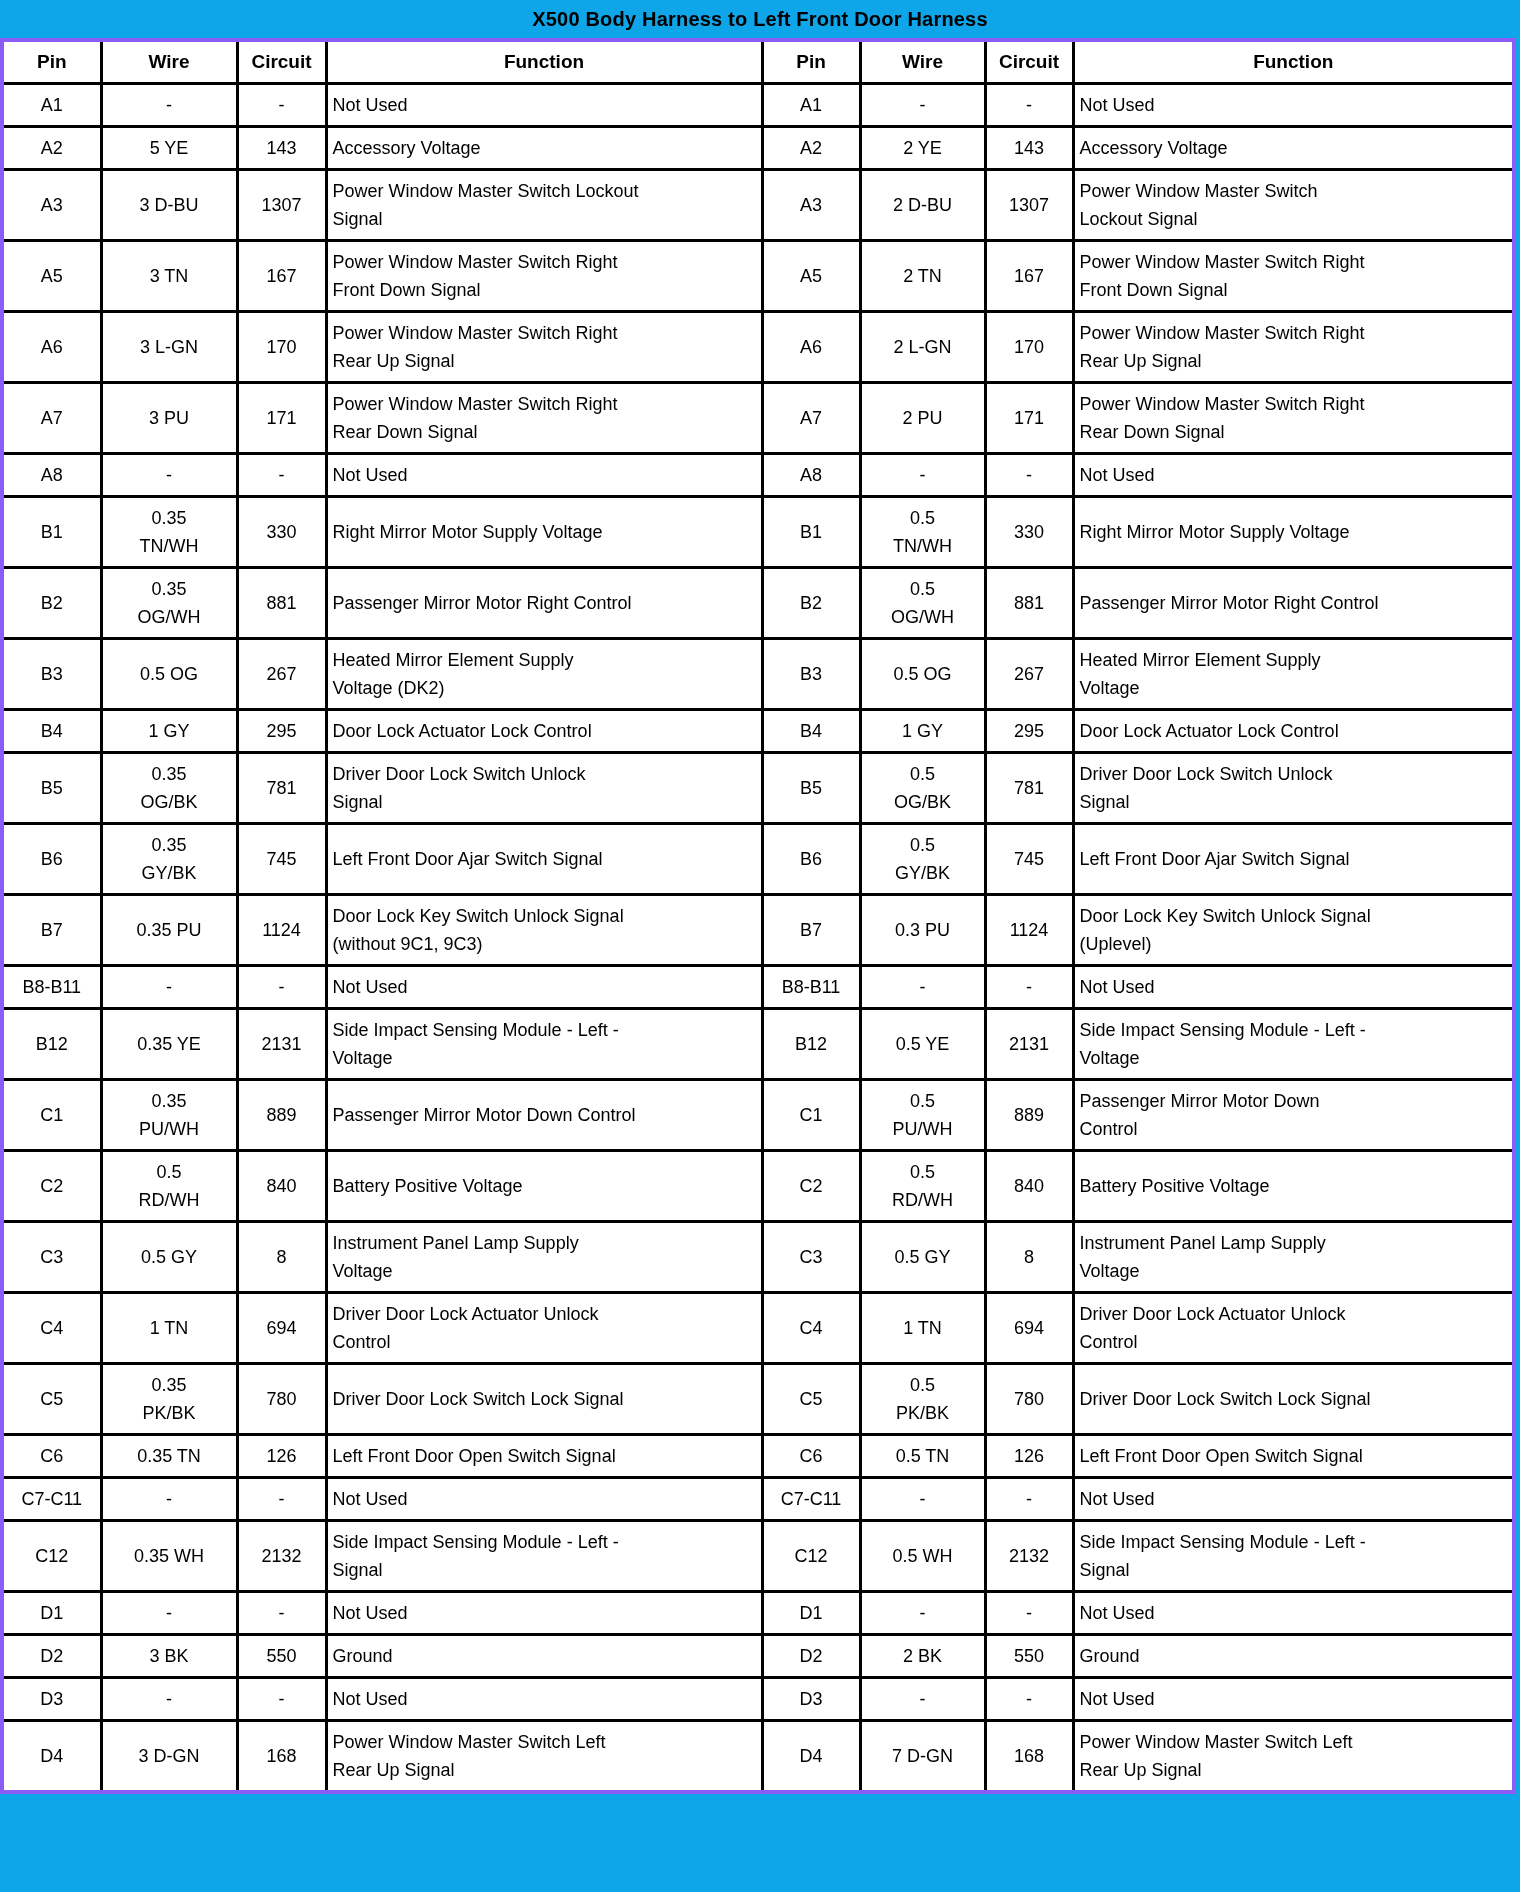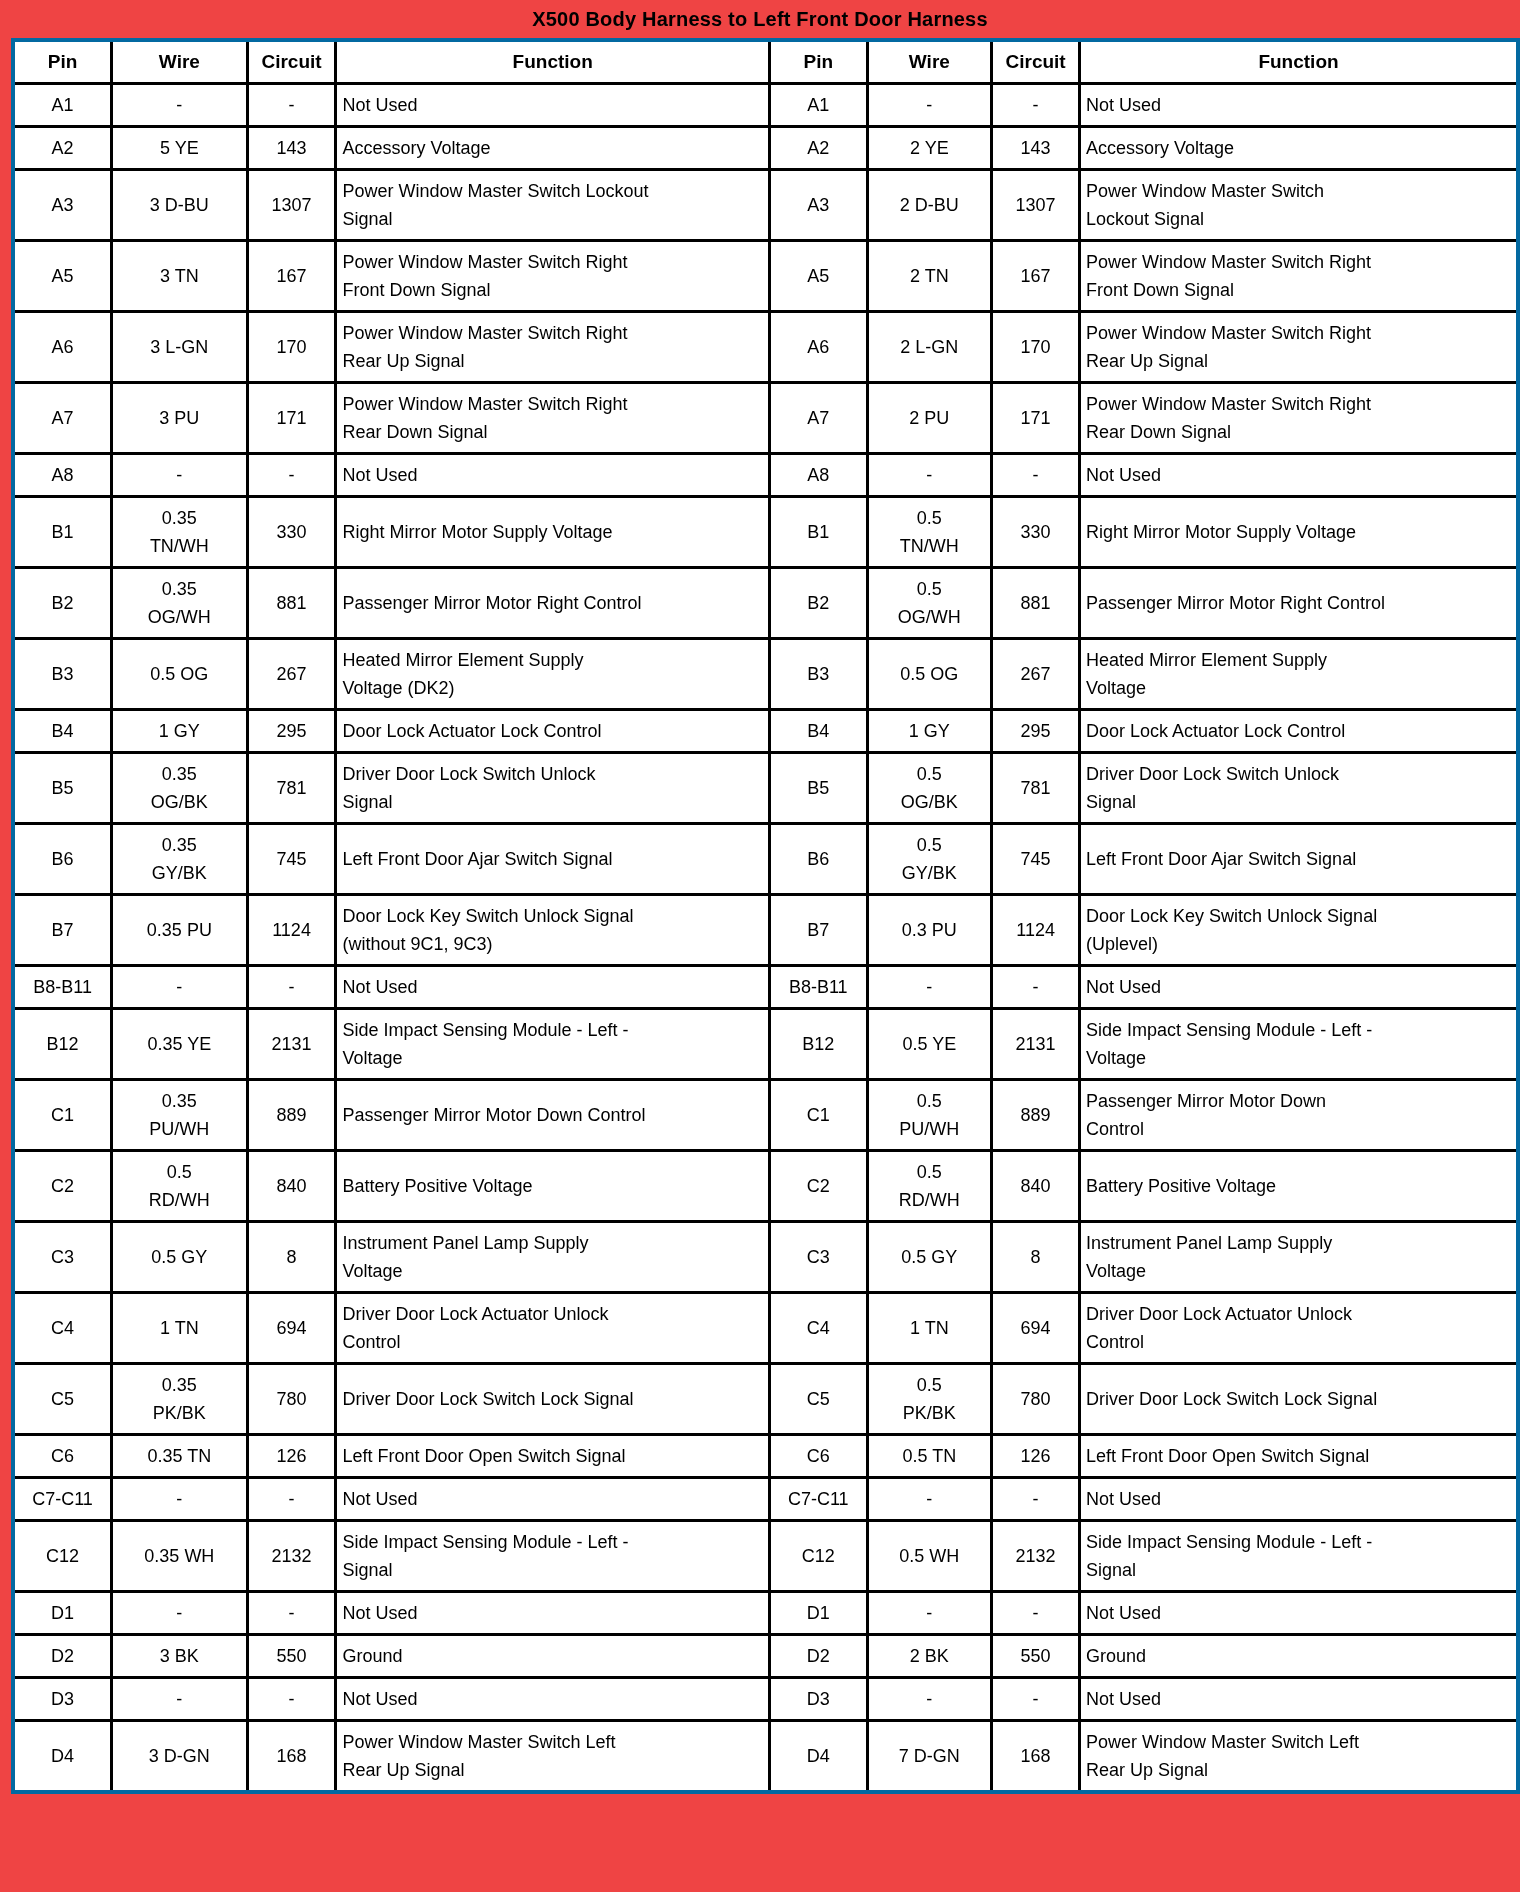--- a/index.html
+++ b/index.html
@@ -12,7 +12,7 @@
   .page {
     width: 1520px;
     height: 1892px;
-    background: #ef4444;
+    background: #0ea5e9;
     overflow: hidden;
   }
   .title {

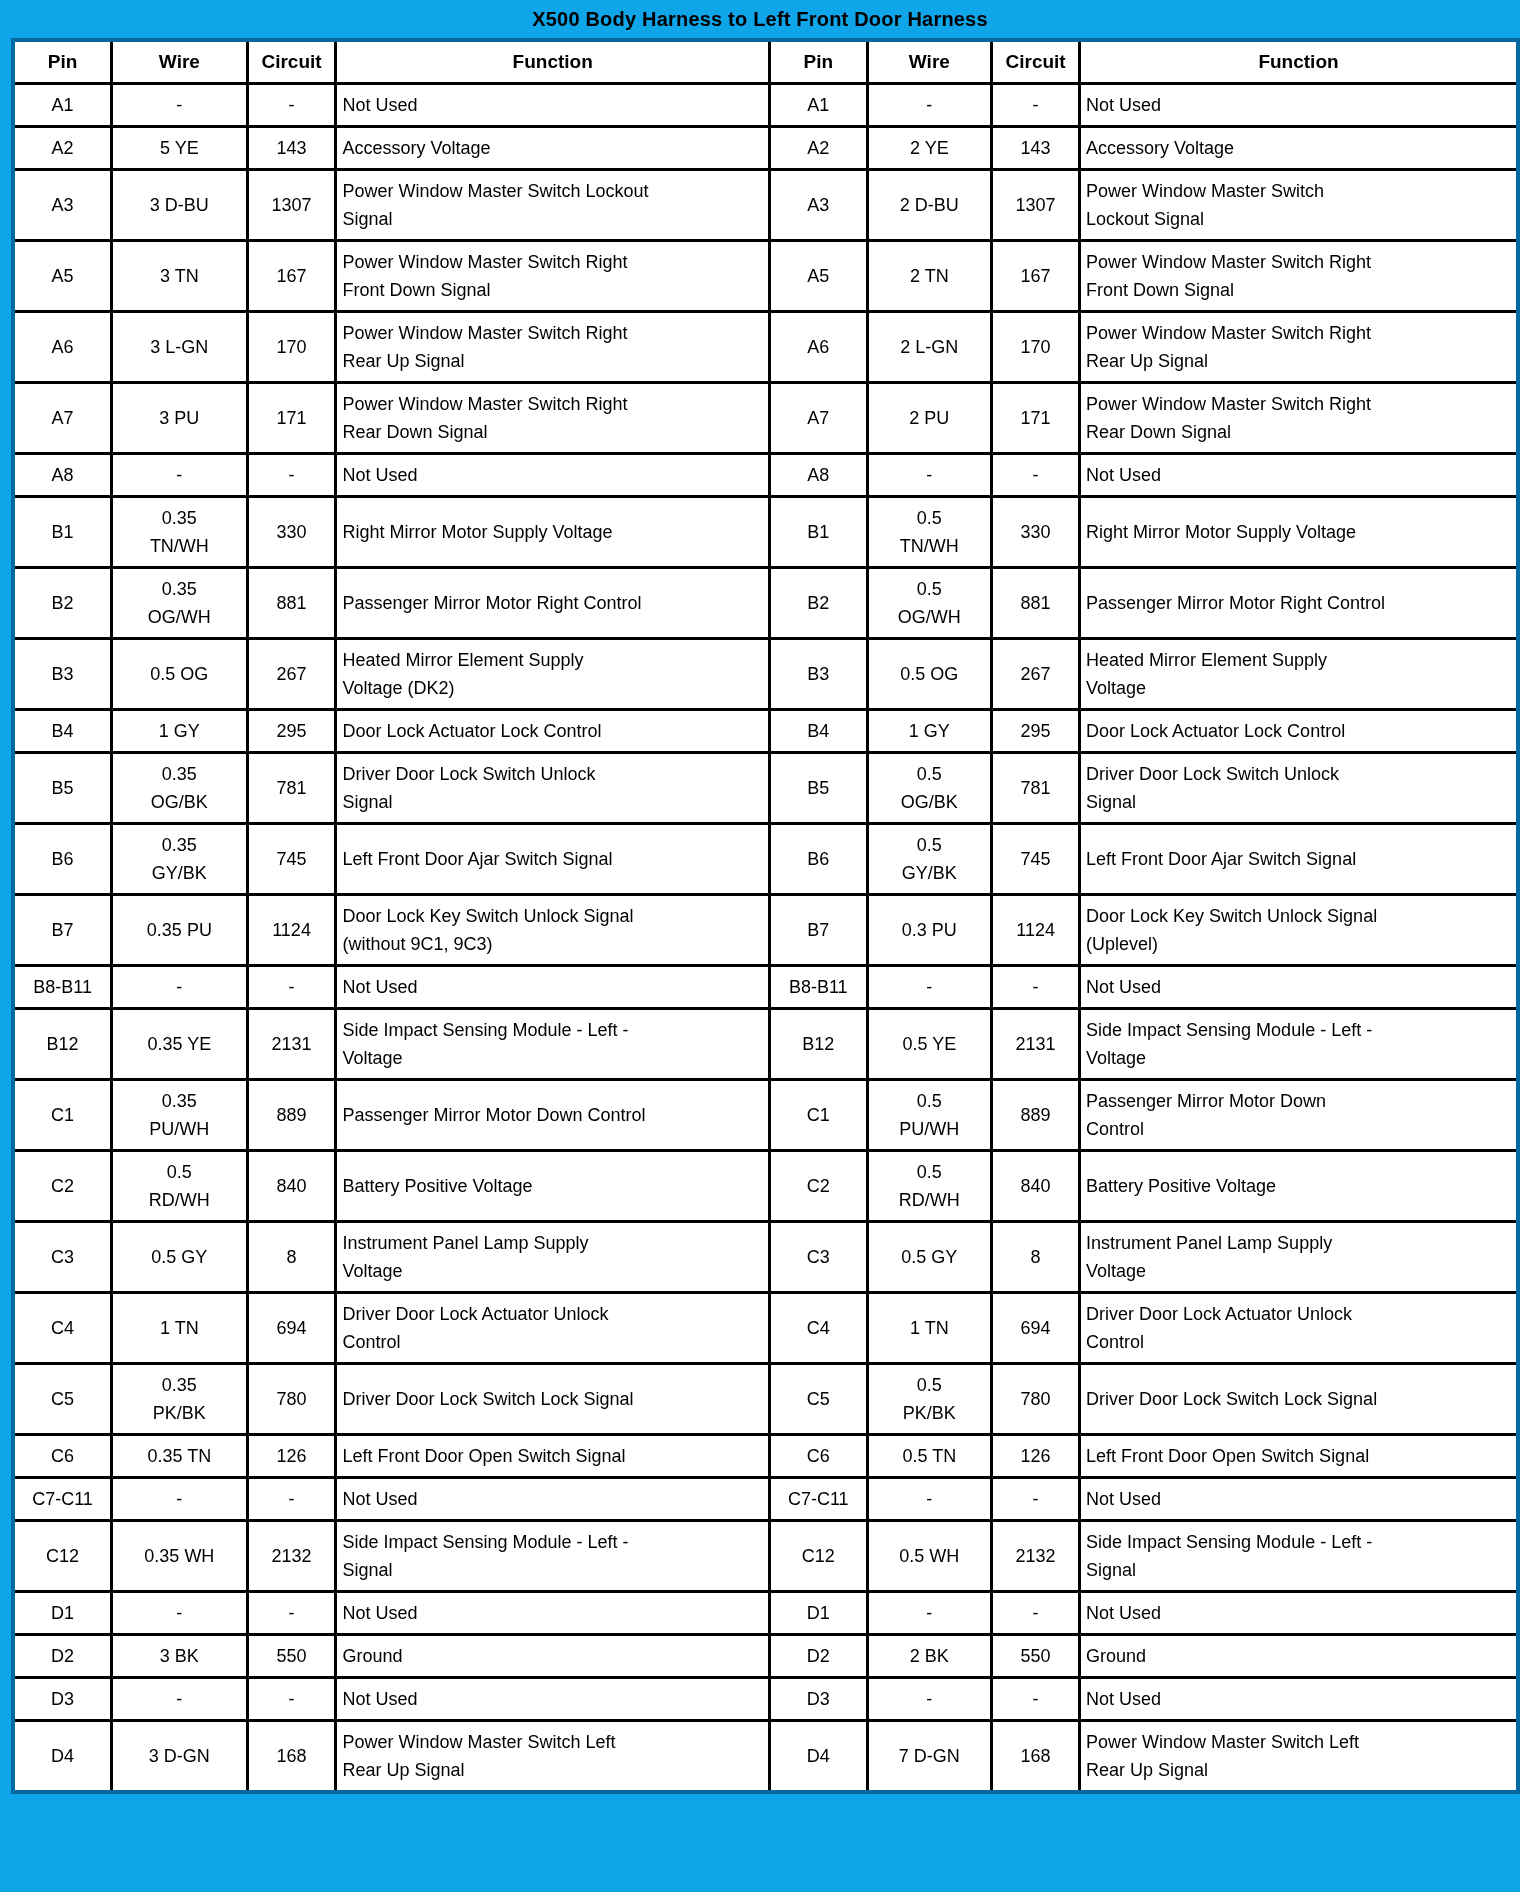--- a/index.html
+++ b/index.html
@@ -25,8 +25,8 @@
   table.pinout {
     border-collapse: collapse;
     table-layout: fixed;
-    margin-left: 11px;
-    border: 4px solid #0369a1;
+    margin-left: 0;
+    border: 4px solid #8b5cf6;
     background: #ffffff;
   }
   table.pinout th,

